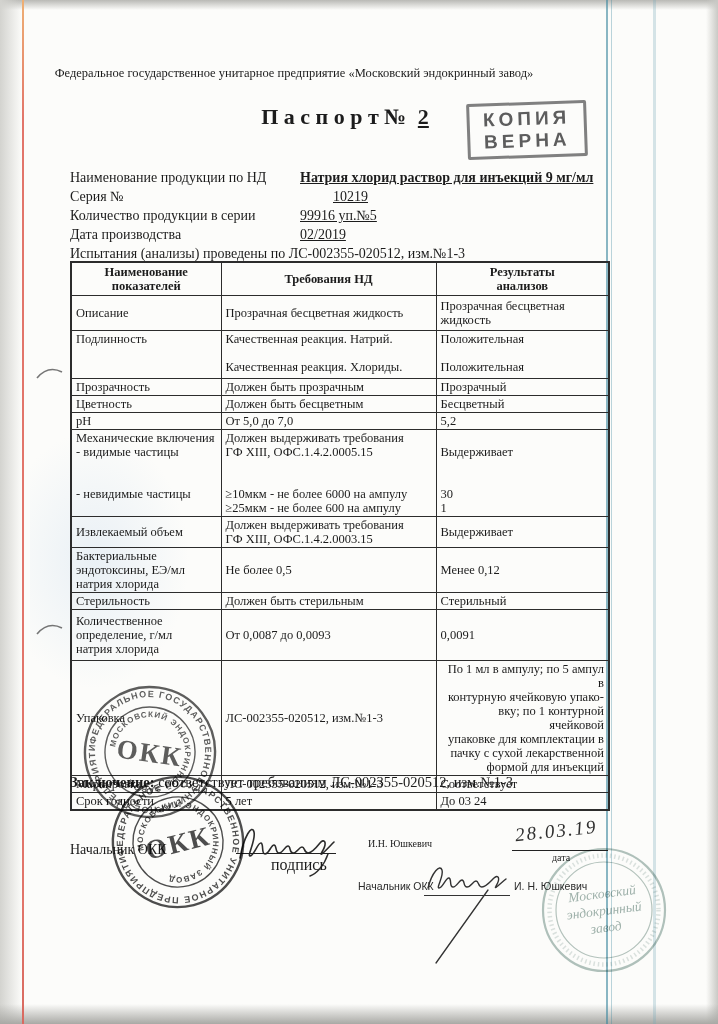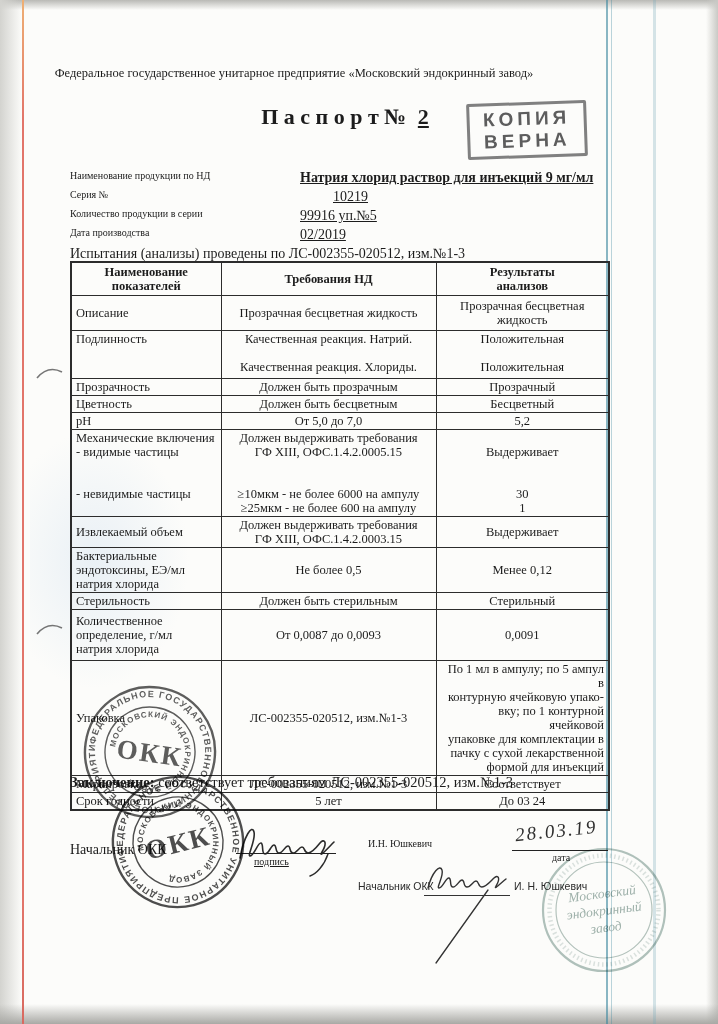--- a/index.html
+++ b/index.html
@@ -37,7 +37,7 @@
     letter-spacing:4px;color:#5d5d5d;line-height:22px;
   }
   
-  .info-label{position:absolute;left:70px;font-size:10px;white-space:nowrap;}
+  .info-label{position:absolute;left:70px;font-size:14px;white-space:nowrap;}
   .info-value{position:absolute;left:300px;font-size:14px;text-decoration:underline;white-space:nowrap;}
   .info-value.bold{font-weight:bold;}
   .tests-line{position:absolute;left:70px;top:246px;font-size:14px;}

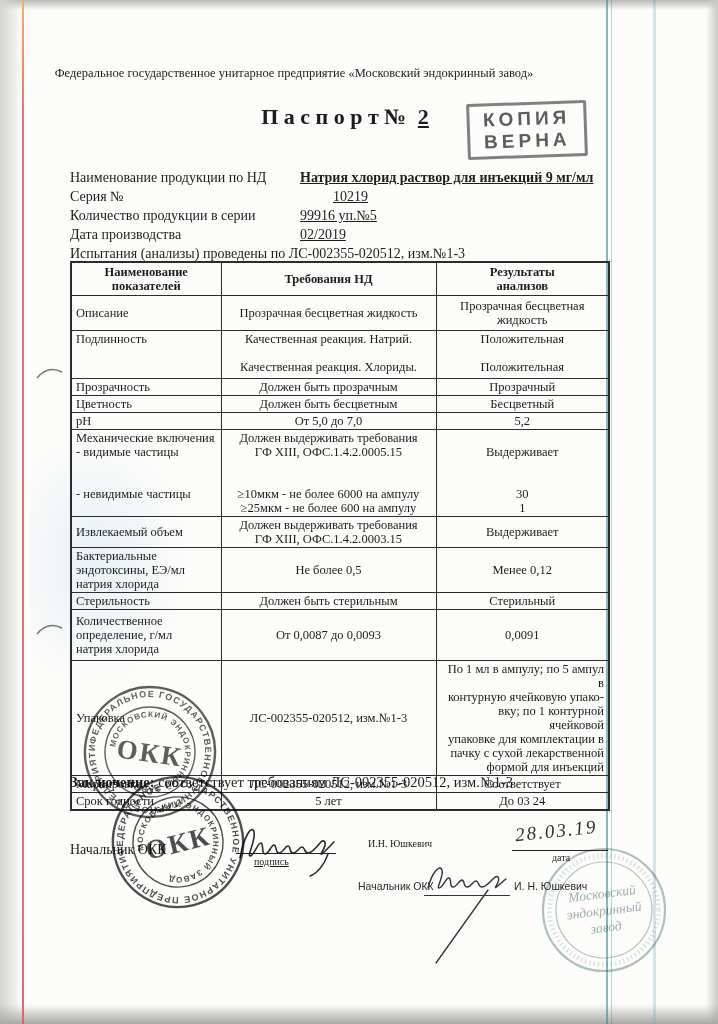--- a/index.html
+++ b/index.html
@@ -52,7 +52,7 @@
   table.spec th{font-weight:bold;text-align:center;vertical-align:middle;white-space:pre-line;padding:2px 3px;}
   table.spec td{vertical-align:middle;white-space:pre-line;padding:1px 4px;}
   td.param{text-align:left;}
-  td.req,td.res{text-align:center;}
+  td.req,td.res{text-align:left;}
   td.res.left{text-align:right;}
   tr.vtop td{vertical-align:top;}
   td.ptop{vertical-align:top;}

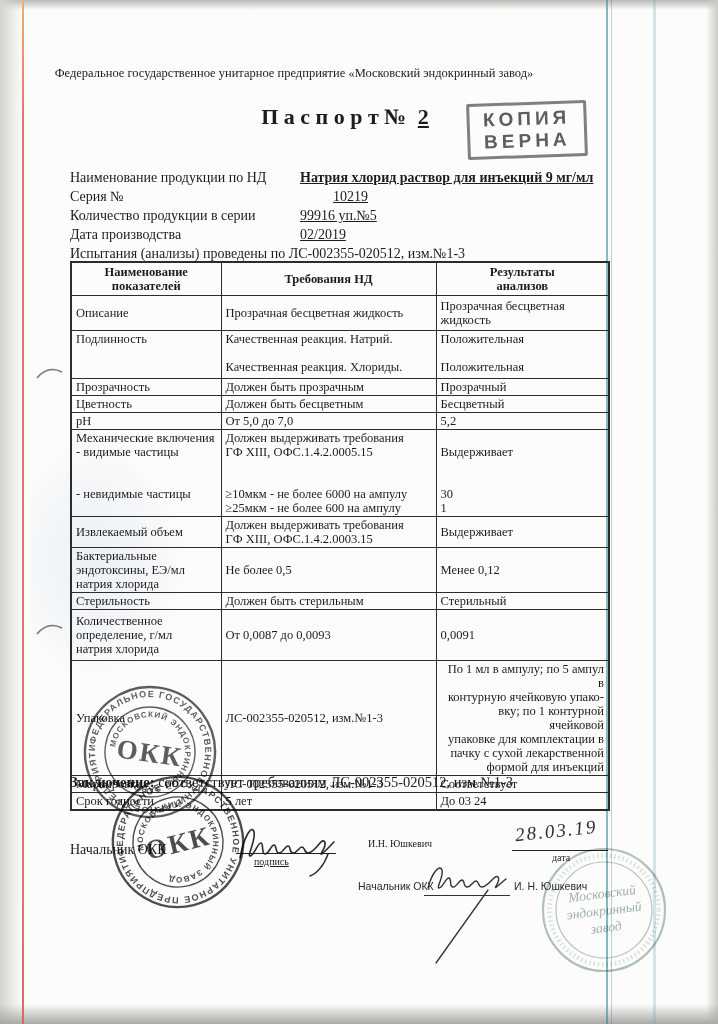--- a/index.html
+++ b/index.html
@@ -62,7 +62,7 @@
   
   .sig-pos1{position:absolute;left:70px;top:842px;font-size:14px;}
   .sig-line1{position:absolute;left:236px;top:853px;width:100px;border-bottom:1.4px solid #222;}
-  .sig-cap1{position:absolute;left:254px;top:856px;font-size:10px;text-decoration:underline;}
+  .sig-cap1{position:absolute;left:271px;top:856px;font-size:16px;}
   .sig-name1{position:absolute;left:368px;top:838px;font-size:10px;}
   .date-hw{position:absolute;left:515px;top:820px;font-size:19px;font-style:italic;
     transform:rotate(-6deg);color:#2e2e2e;letter-spacing:2px;}

